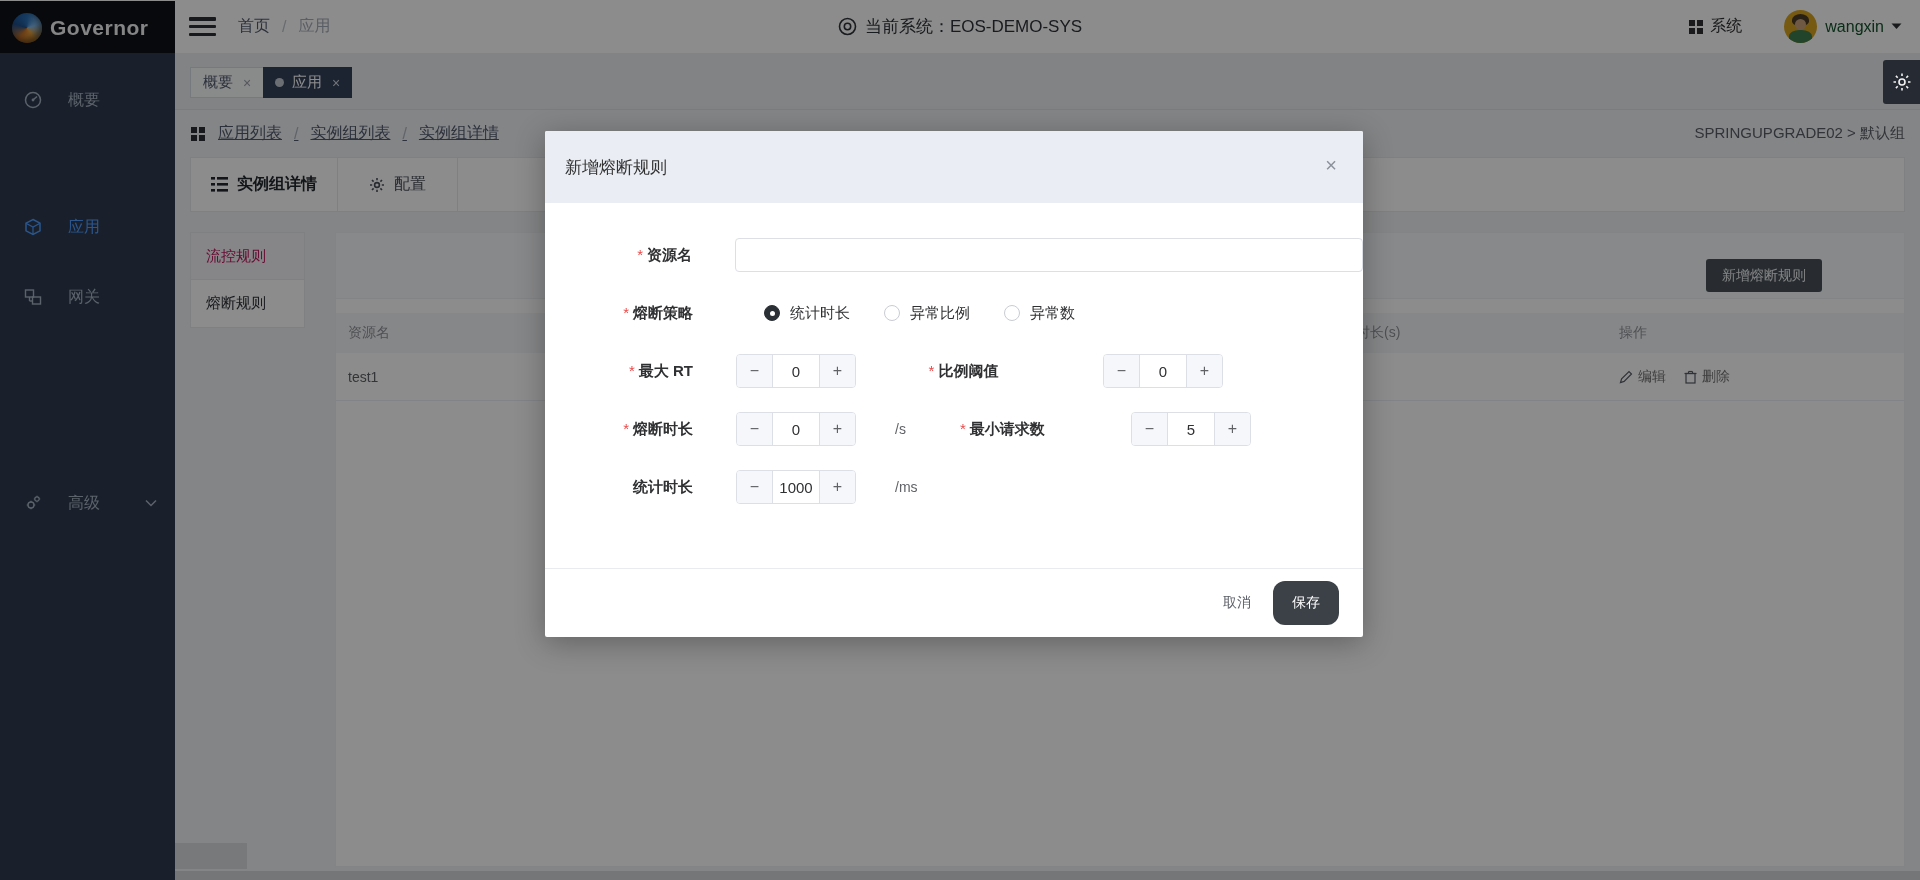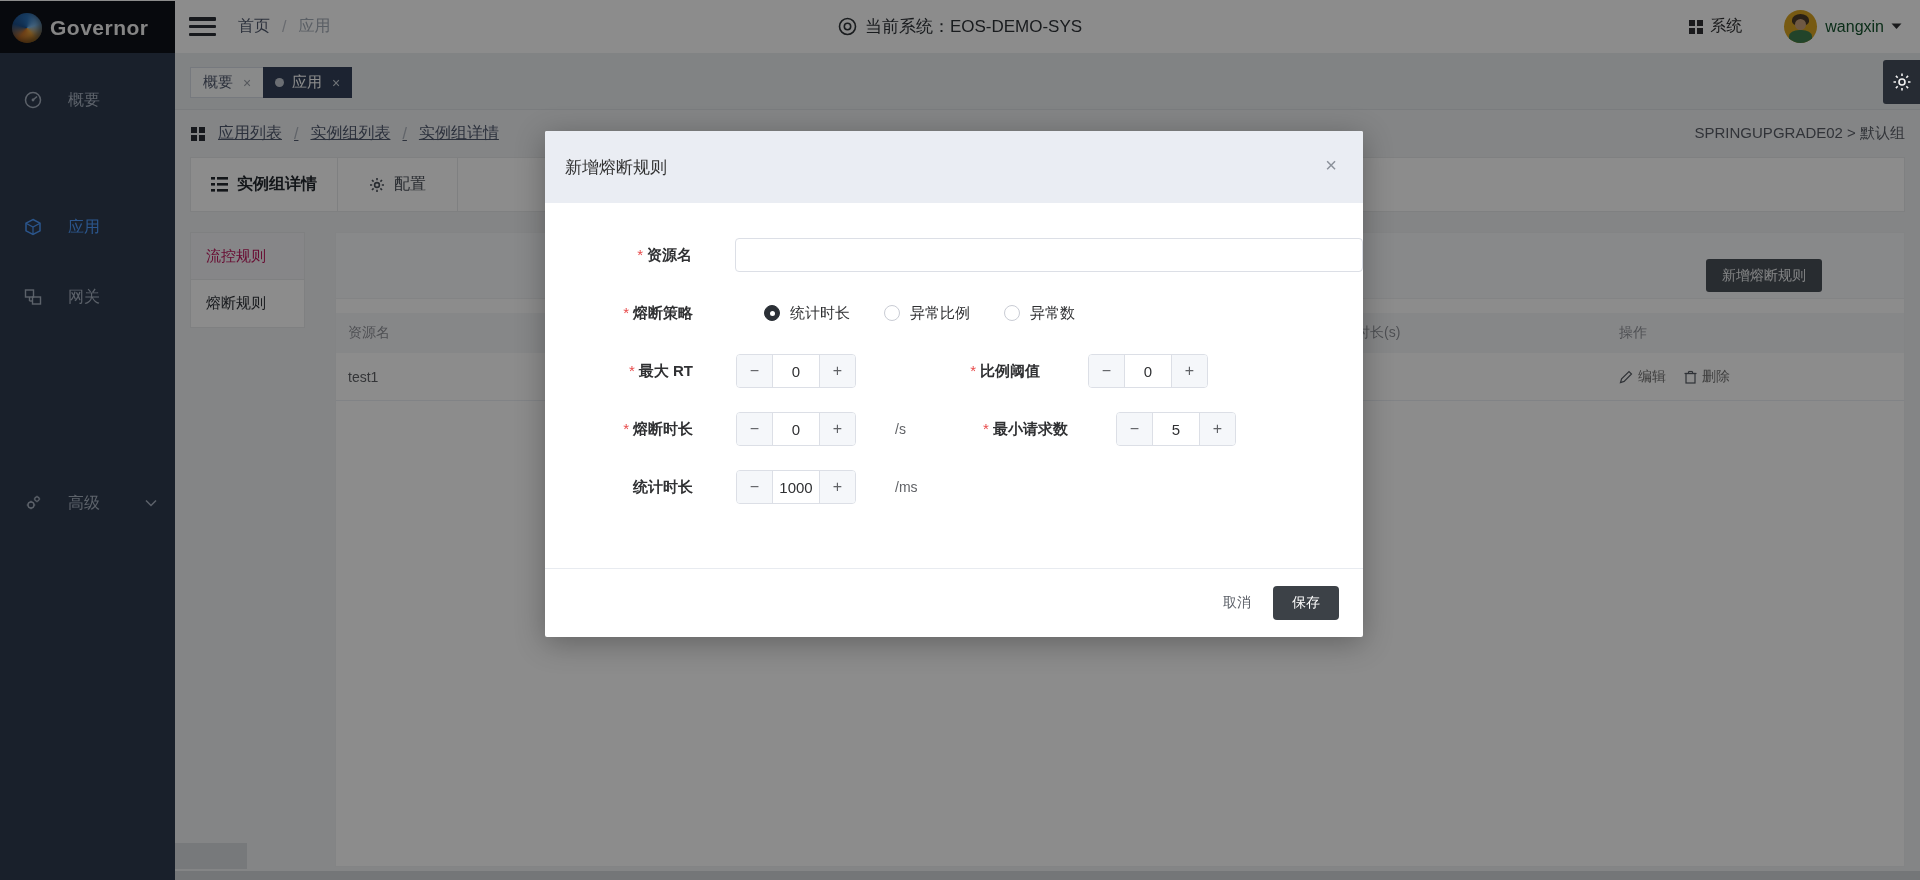--- a/index.html
+++ b/index.html
@@ -100,7 +100,7 @@
   .form-row { display:flex; align-items:center; height:34px; margin-bottom:24px;gap:31px; }
   .f-label { width:148px; text-align:right; margin-right:12px; font-size:15px; font-weight:bold; color:#303133; white-space:nowrap; }
   .f-label .req { color:#e84a4a; margin-right:4px; font-weight:normal; }
-  .f-label2 { width:153px; text-align:right; margin-right:17px; font-size:15px; font-weight:bold; color:#303133; white-space:nowrap; }
+  .f-label2 { width:153px; text-align:center; margin-right:32px; font-size:15px; font-weight:bold; color:#303133; white-space:nowrap; }
   .f-label2 .req { color:#e84a4a; margin-right:4px; font-weight:normal; }
   .text-input { width:632px; height:34px; border:1px solid #dcdfe6; border-radius:4px; padding:0 12px; font-size:14px; color:#303133; outline:none; font-family:inherit; }
   .radio-group { display:flex; align-items:center; padding-left:28px; }

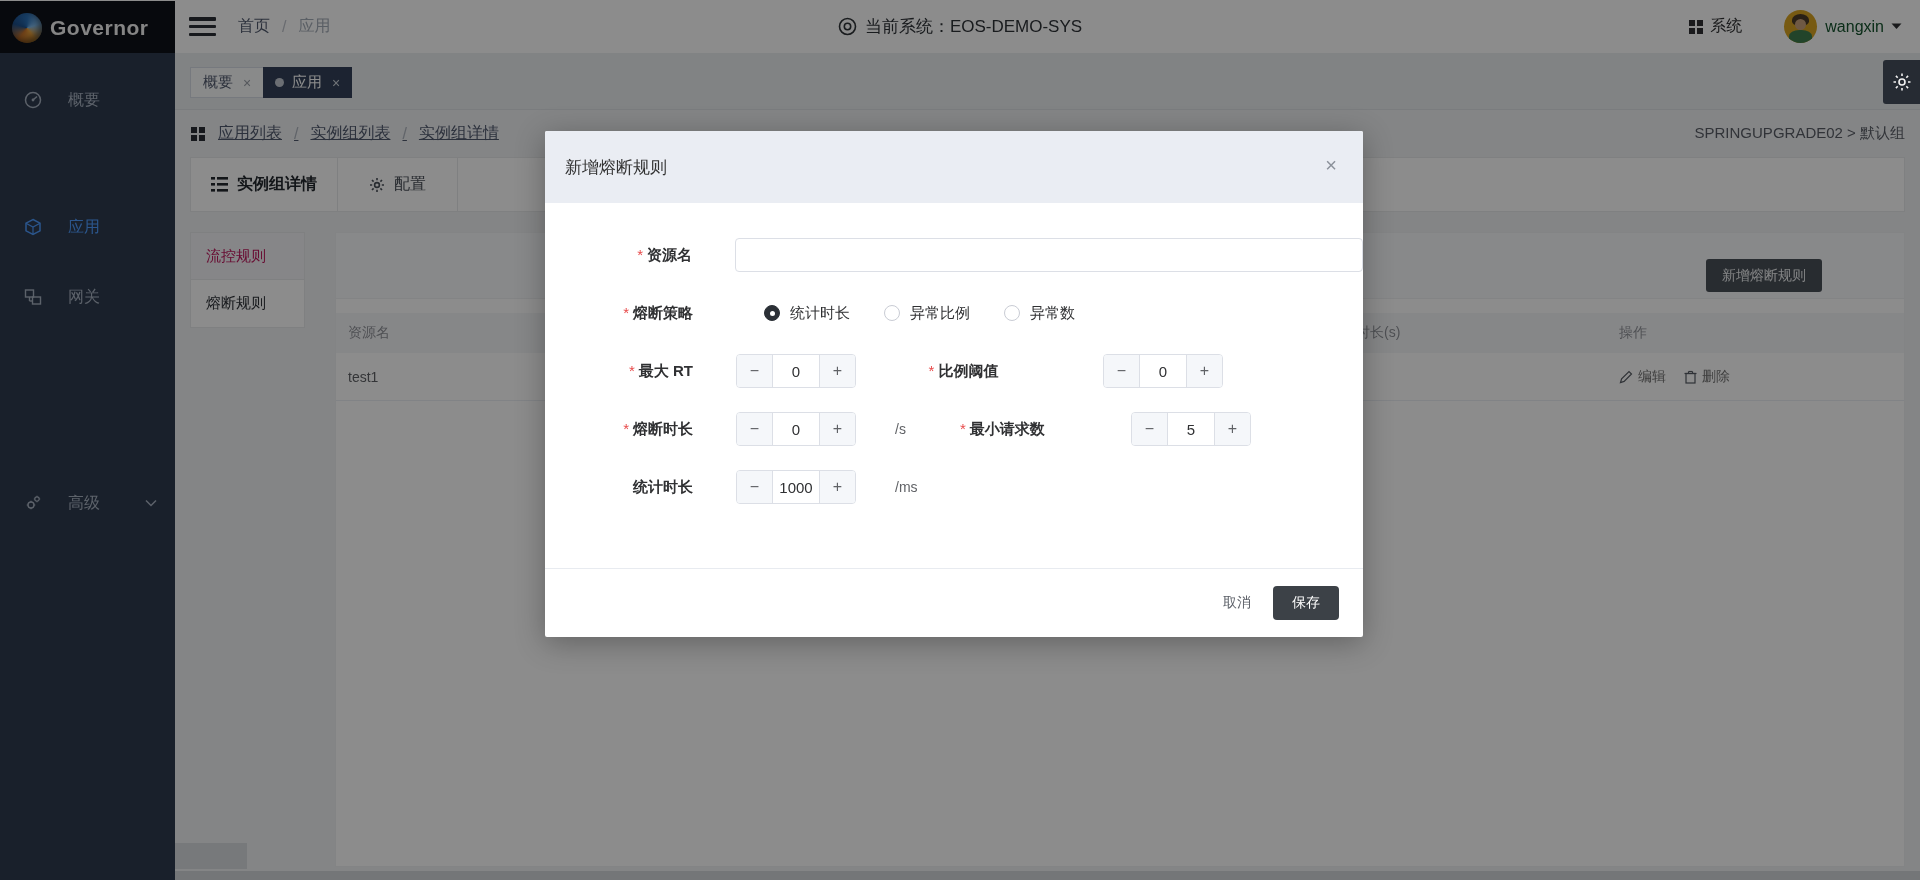--- a/index.html
+++ b/index.html
@@ -117,7 +117,7 @@
   .unit { margin-left:8px; font-size:14px; color:#606266; }
   .modal-footer { position:absolute; left:0; bottom:0; width:100%; height:69px; border-top:1px solid #e8ebf0; display:flex; align-items:center; justify-content:flex-end; padding-right:24px; }
   .cancel-btn { background:none; border:none; font-size:14px; color:#5a5e66; cursor:pointer; margin-right:22px; font-family:inherit; }
-  .save-btn { min-width:66px; height:34px; background:#3c4147; color:#fff; border:none; border-radius:4px; font-size:14px; cursor:pointer; padding:0 16px; font-family:inherit; }
+  .save-btn { min-width:66px; height:44px; background:#3c4147; color:#fff; border:none; border-radius:12px; font-size:14px; cursor:pointer; padding:0 16px; font-family:inherit; }
 </style>
 </head>
 <body>

